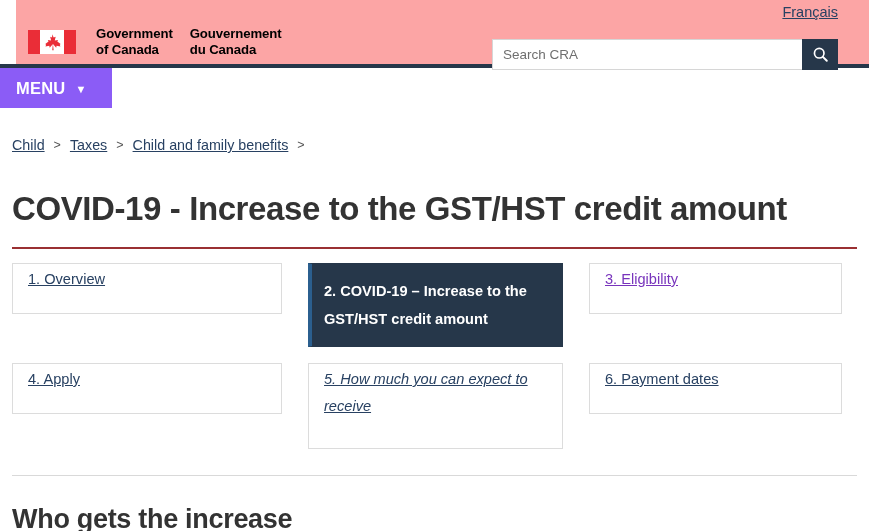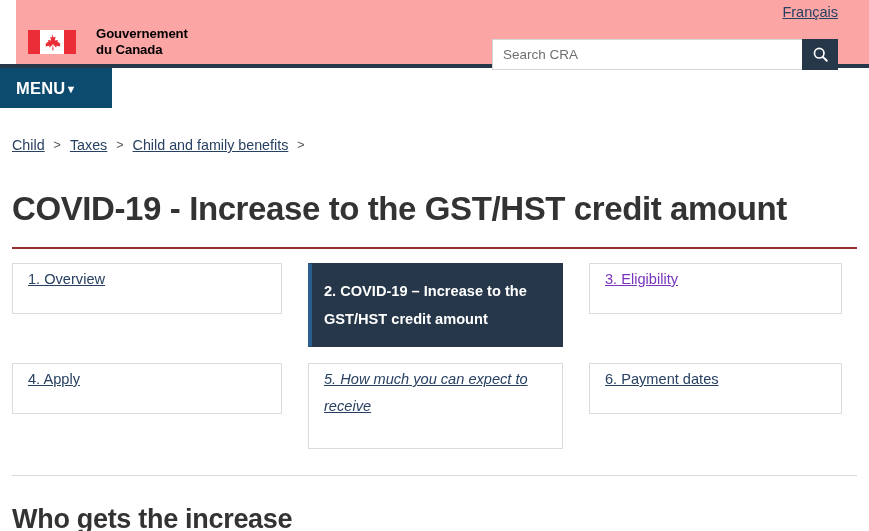--- a/index.html
+++ b/index.html
@@ -243,6 +243,10 @@
       </svg>
       <div class="wordmark">
         <div class="wm-col">
+          <div>Government</div>
+          <div>of Canada</div>
+        </div>
+        <div class="wm-col">
           <div>Gouvernement</div>
           <div>du Canada</div>
         </div>

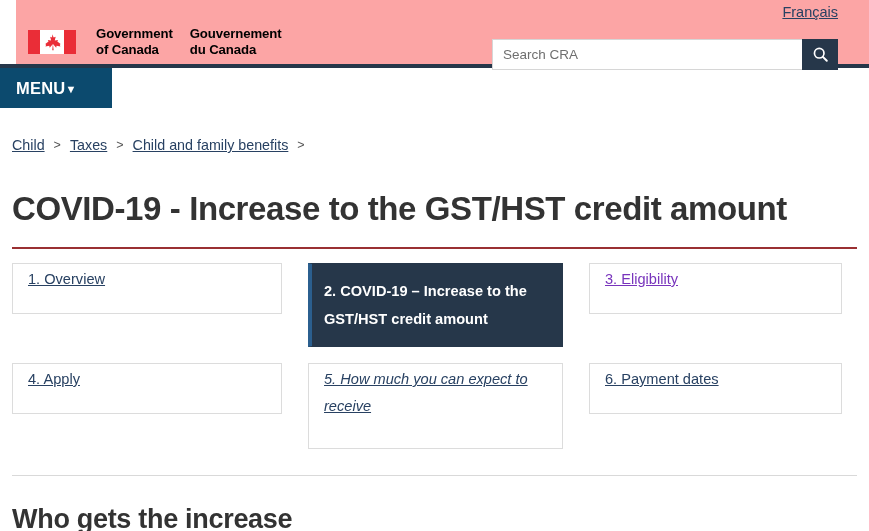--- a/index.html
+++ b/index.html
@@ -117,11 +117,12 @@
   .menu-button {
     width: 112px;
     height: 40px;
-    background: #0c4a6e;
+    background: #8b5cf6;
     color: #ffffff;
     display: flex;
     align-items: center;
     padding-left: 16px;
+    gap: 10px;
     cursor: pointer;
     font-size: 16.5px;
     font-weight: bold;

